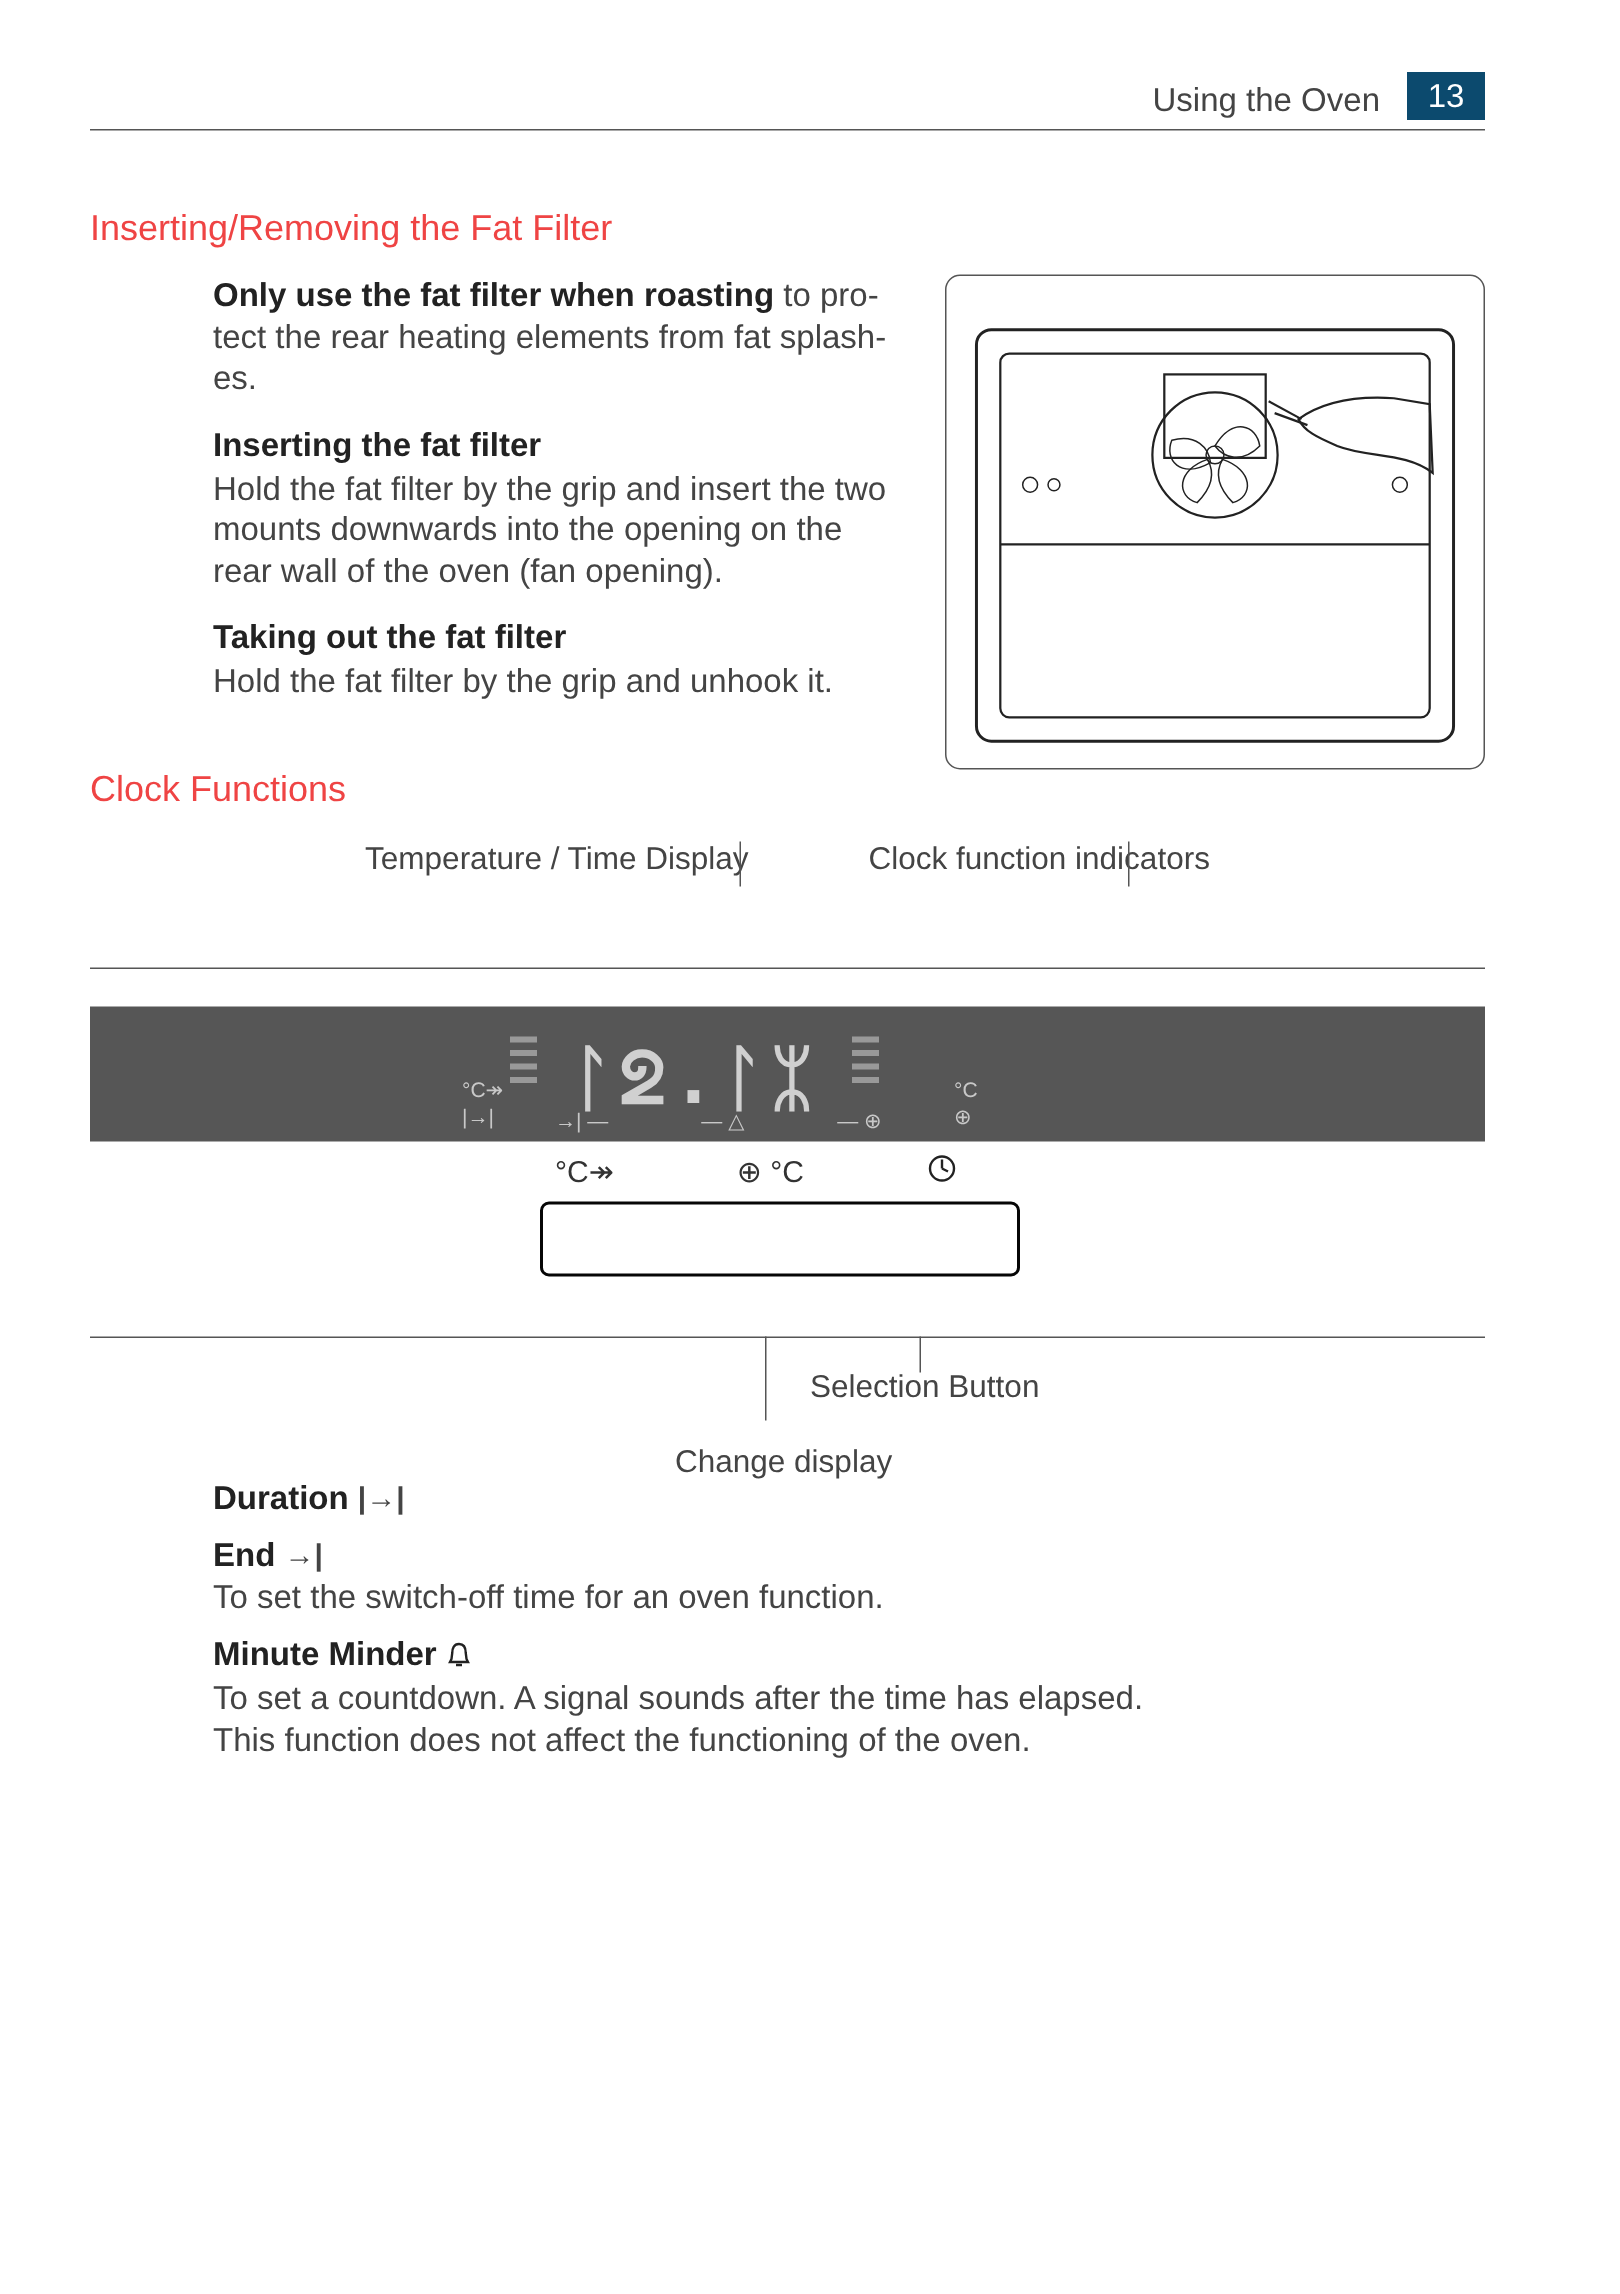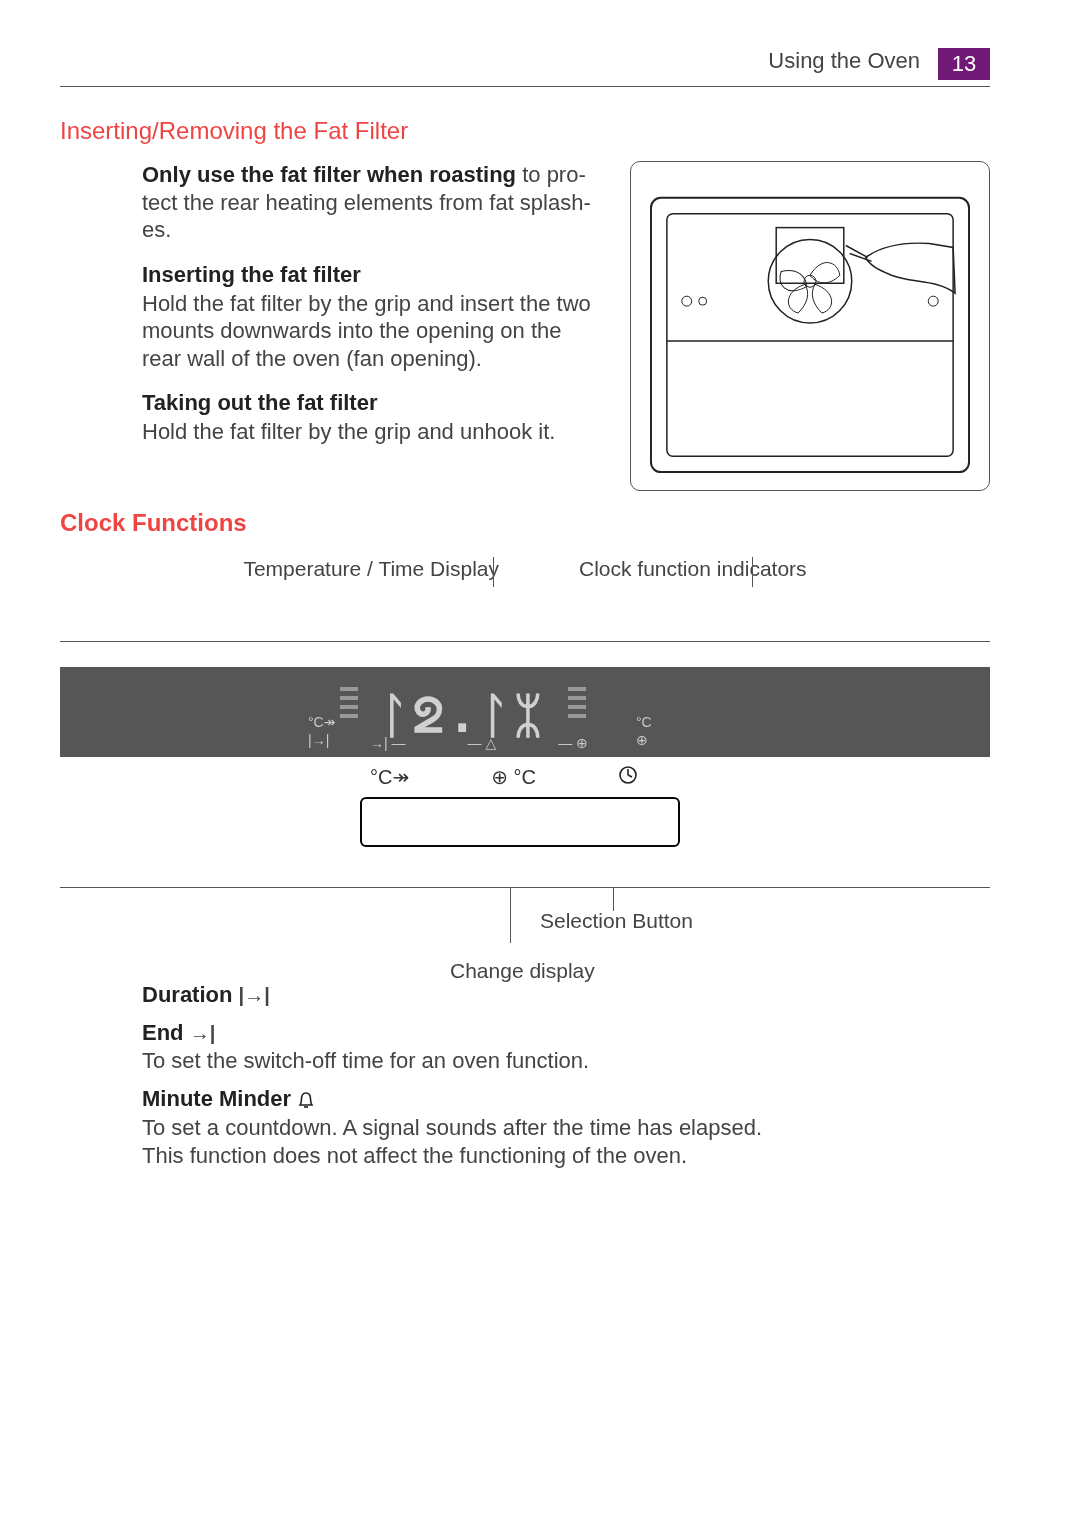--- a/index.html
+++ b/index.html
@@ -17,10 +17,10 @@
     .header {
       display: flex;
       justify-content: flex-end;
-      align-items: flex-start;
+      align-items: flex-end;
       border-bottom: 1px solid #555;
       padding-bottom: 6px;
-      margin-bottom: 30px;
+      margin-bottom: 52px;
     }
     .header-text {
       font-size: 22px;

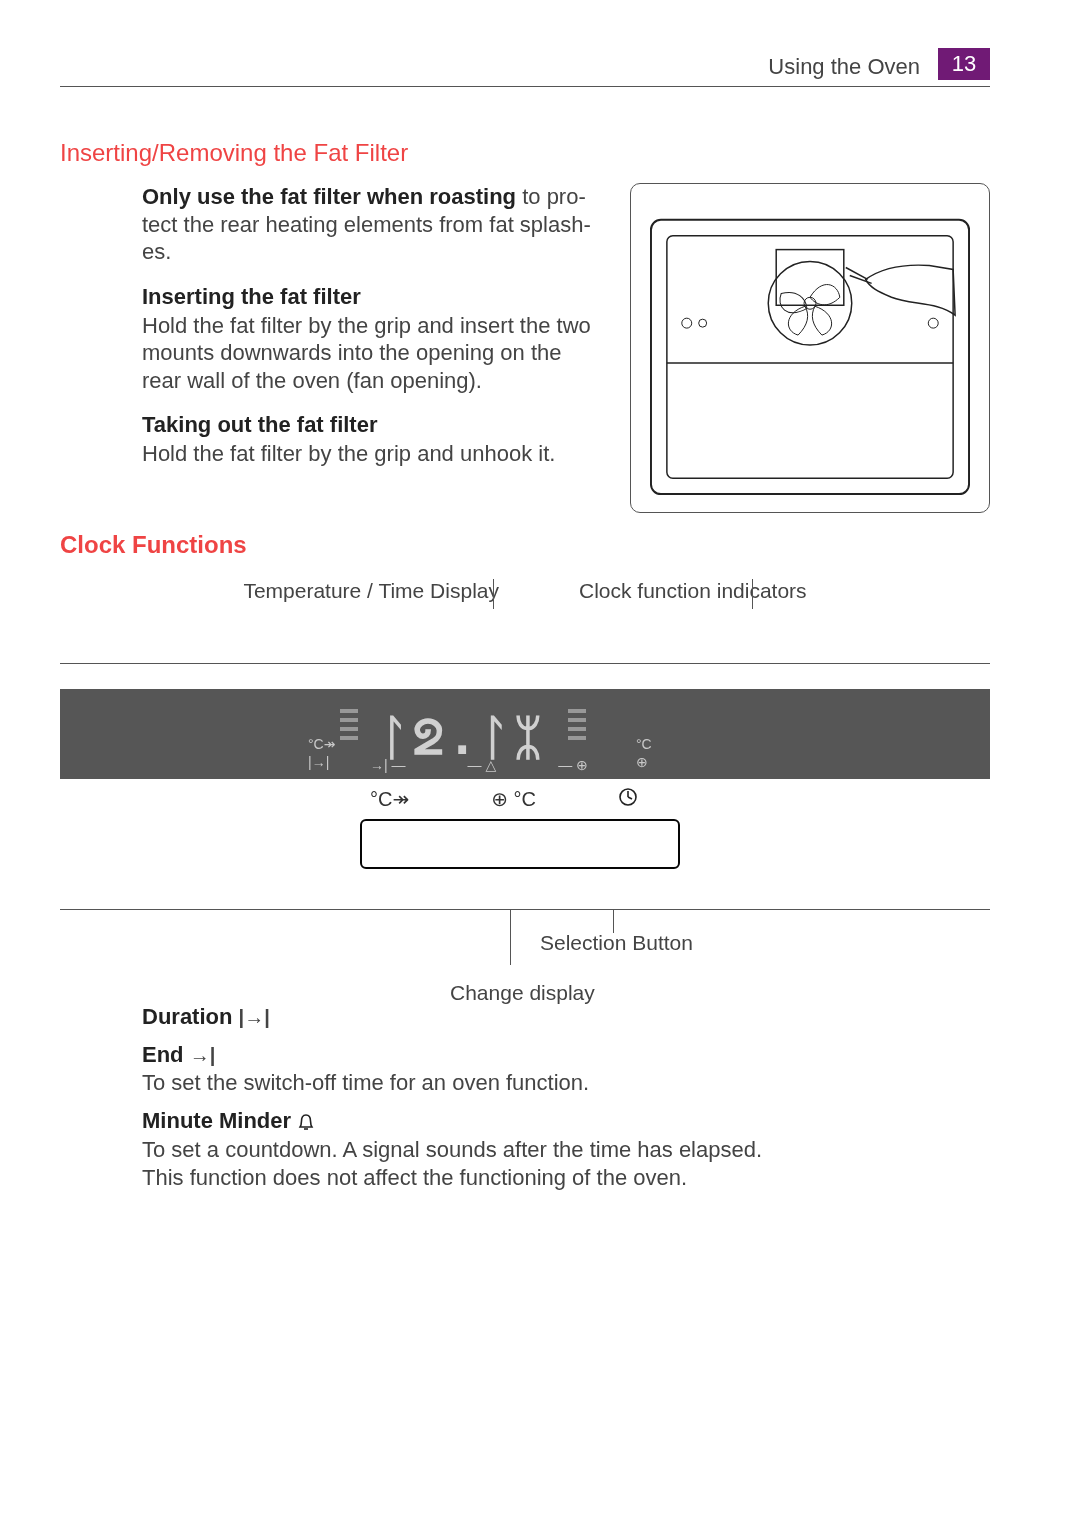--- a/index.html
+++ b/index.html
@@ -28,7 +28,7 @@
       margin-right: 18px;
     }
     .page-num-box {
-      background: #701a75;
+      background: #0c4a6e;
       color: #fff;
       width: 52px;
       height: 32px;

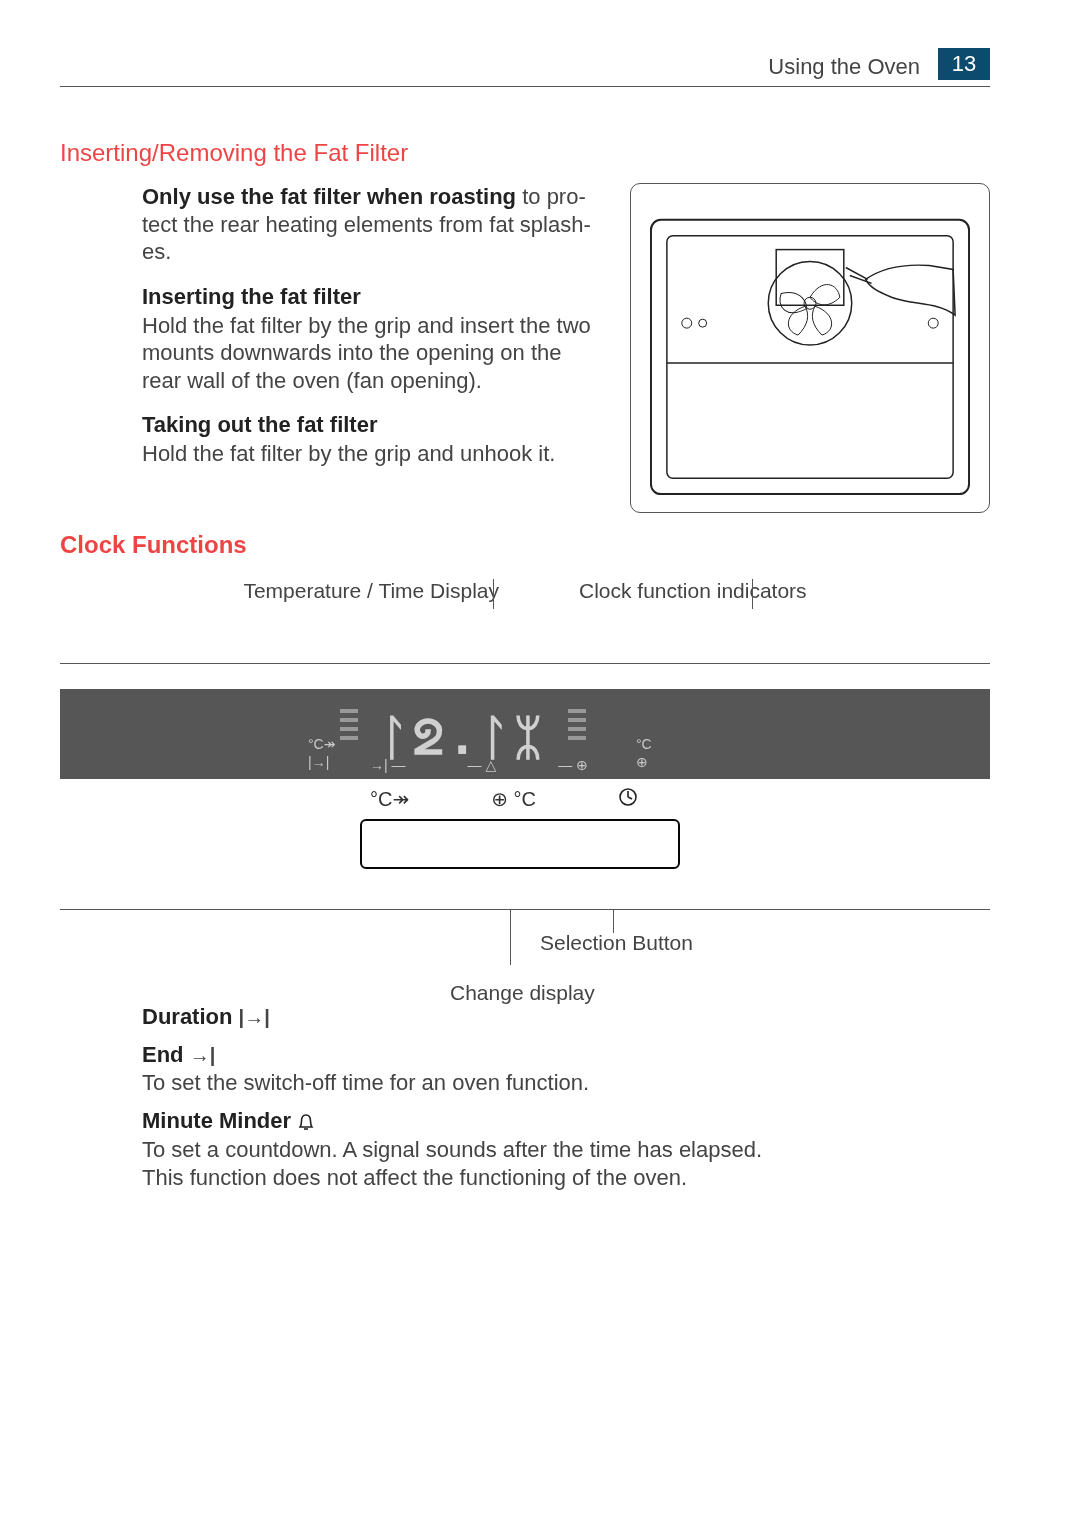--- a/index.html
+++ b/index.html
@@ -77,7 +77,7 @@
       overflow: hidden;
     }
     .fig-box svg { width: 100%; height: 100%; }
-    .clock-section h2 { margin-top: 18px; margin-bottom: 20px; font-weight: bold; }
+    .clock-section h2 { margin-bottom: 20px; }
     .diagram {
       margin: 12px 0 14px 0;
     }

